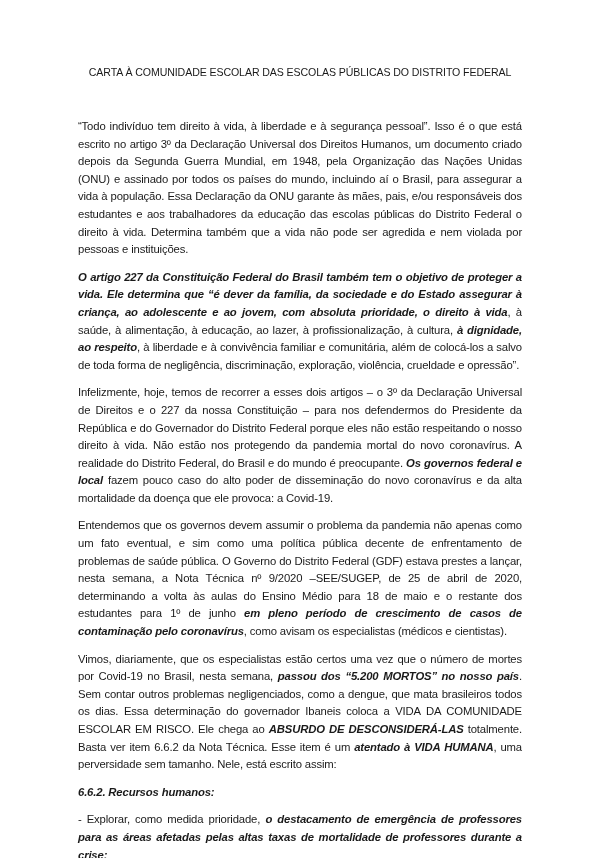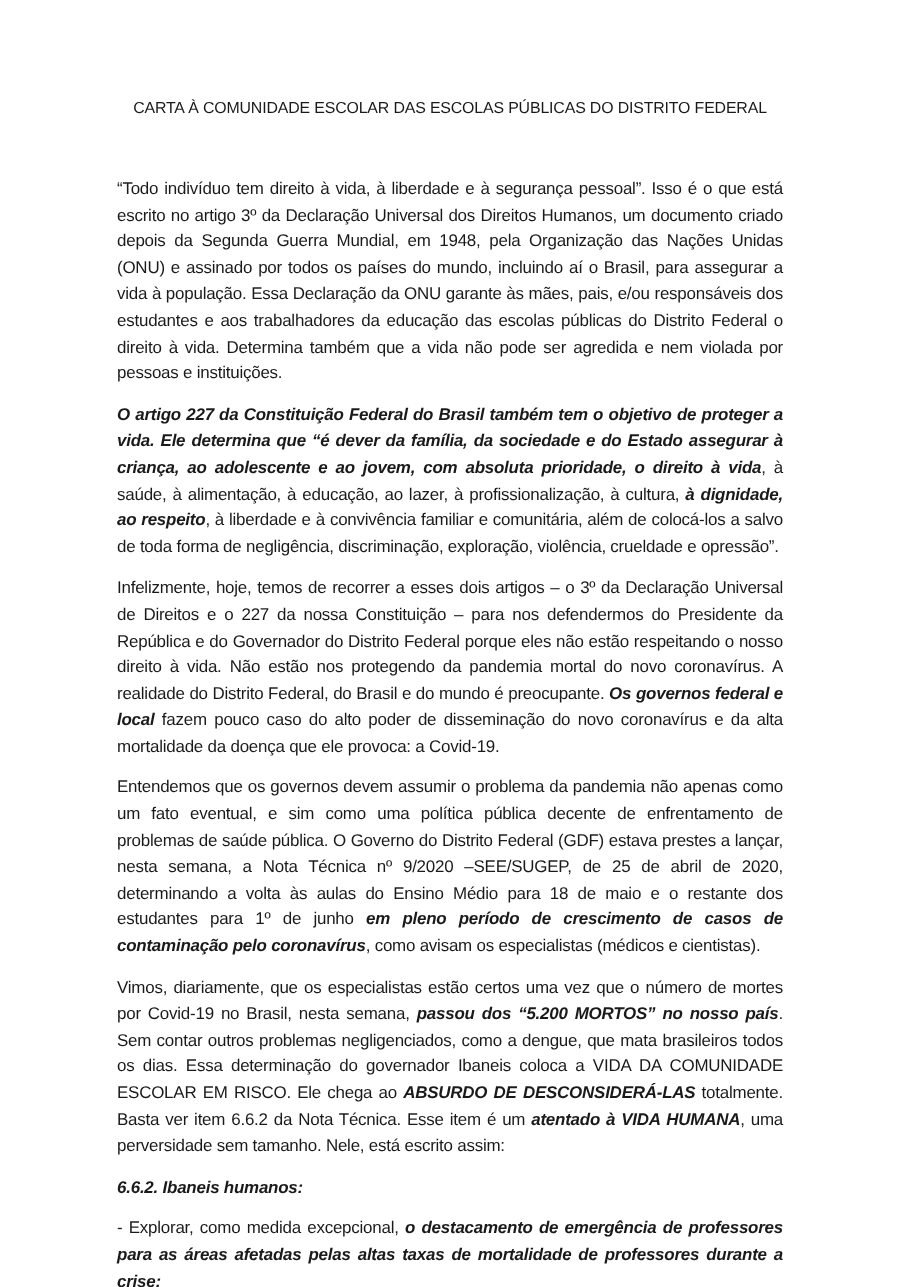--- a/index.html
+++ b/index.html
@@ -40,7 +40,7 @@
 
     <p><span>Vimos, diariamente, que os especialistas estão certos uma vez que o número de mortes por Covid-19 no Brasil, nesta semana, </span><span class="bi">passou dos “5.200 MORTOS” no nosso país</span><span>. Sem contar outros problemas negligenciados, como a dengue, que mata brasileiros todos os dias. </span><b>Essa determinação do governador Ibaneis coloca a VIDA DA COMUNIDADE ESCOLAR EM RISCO.</b><span> Ele chega ao </span><span class="bi">ABSURDO DE DESCONSIDERÁ-LAS</span><span> totalmente. Basta ver item 6.6.2 da Nota Técnica. Esse item é um </span><span class="bi">atentado à VIDA HUMANA</span><span>, uma perversidade sem tamanho. Nele, está escrito assim:</span></p>
 
-    <p class="heading">6.6.2. Ibaneis humanos:</p>
+    <p class="heading">6.6.2. Recursos humanos:</p>
 
     <div class="list">
       <p><span>- Explorar, como medida excepcional, </span><span class="bi">o destacamento de emergência de professores para as áreas afetadas pelas altas taxas de mortalidade de professores durante a crise;</span></p>

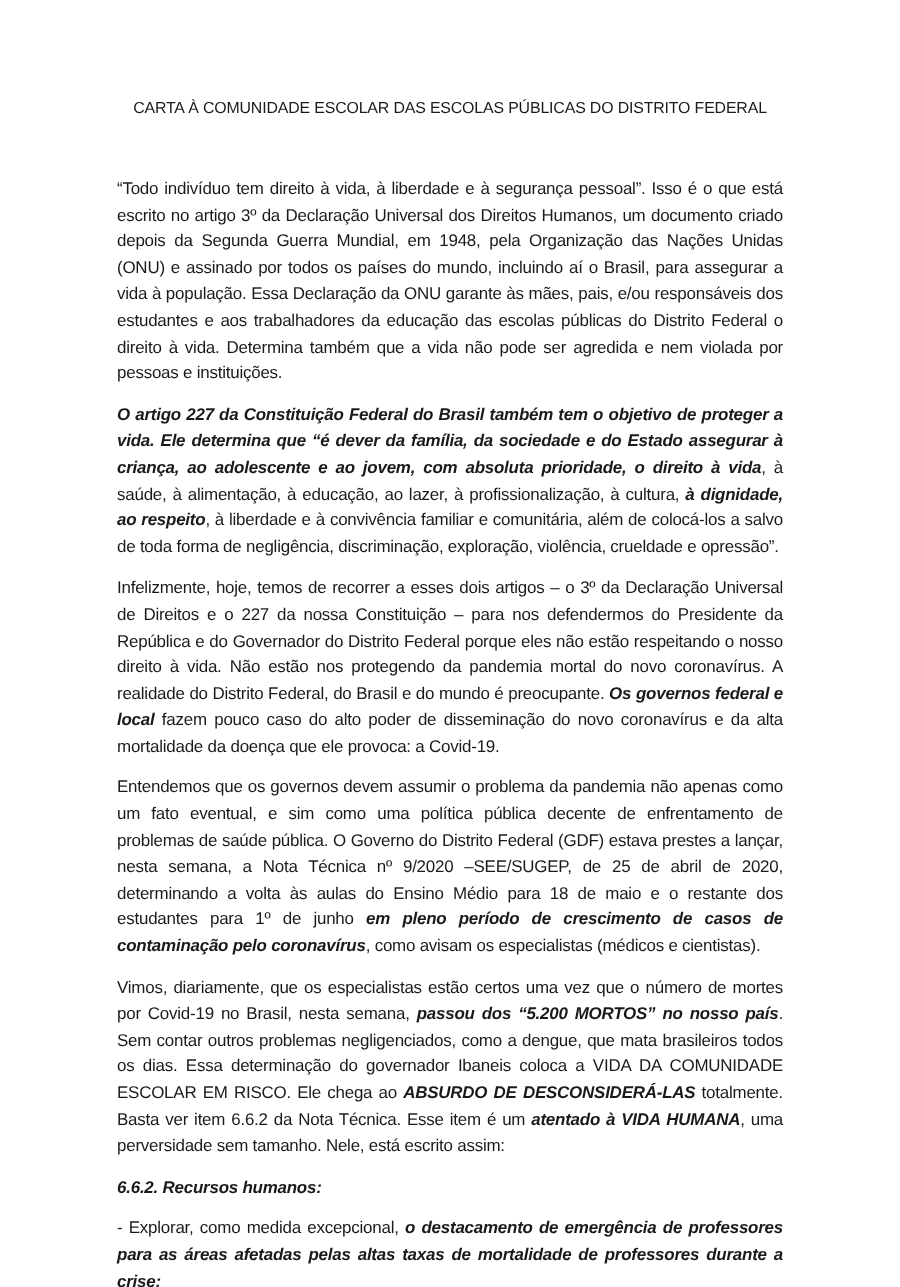--- a/index.html
+++ b/index.html
@@ -43,7 +43,7 @@
     <p class="heading">6.6.2. Recursos humanos:</p>
 
     <div class="list">
-      <p><span>- Explorar, como medida excepcional, </span><span class="bi">o destacamento de emergência de professores para as áreas afetadas pelas altas taxas de mortalidade de professores durante a crise;</span></p>
+      <p><span>- Explorar, como medida prioridade, </span><span class="bi">o destacamento de emergência de professores para as áreas afetadas pelas altas taxas de mortalidade de professores durante a crise;</span></p>
 
     </div>
   </div>

